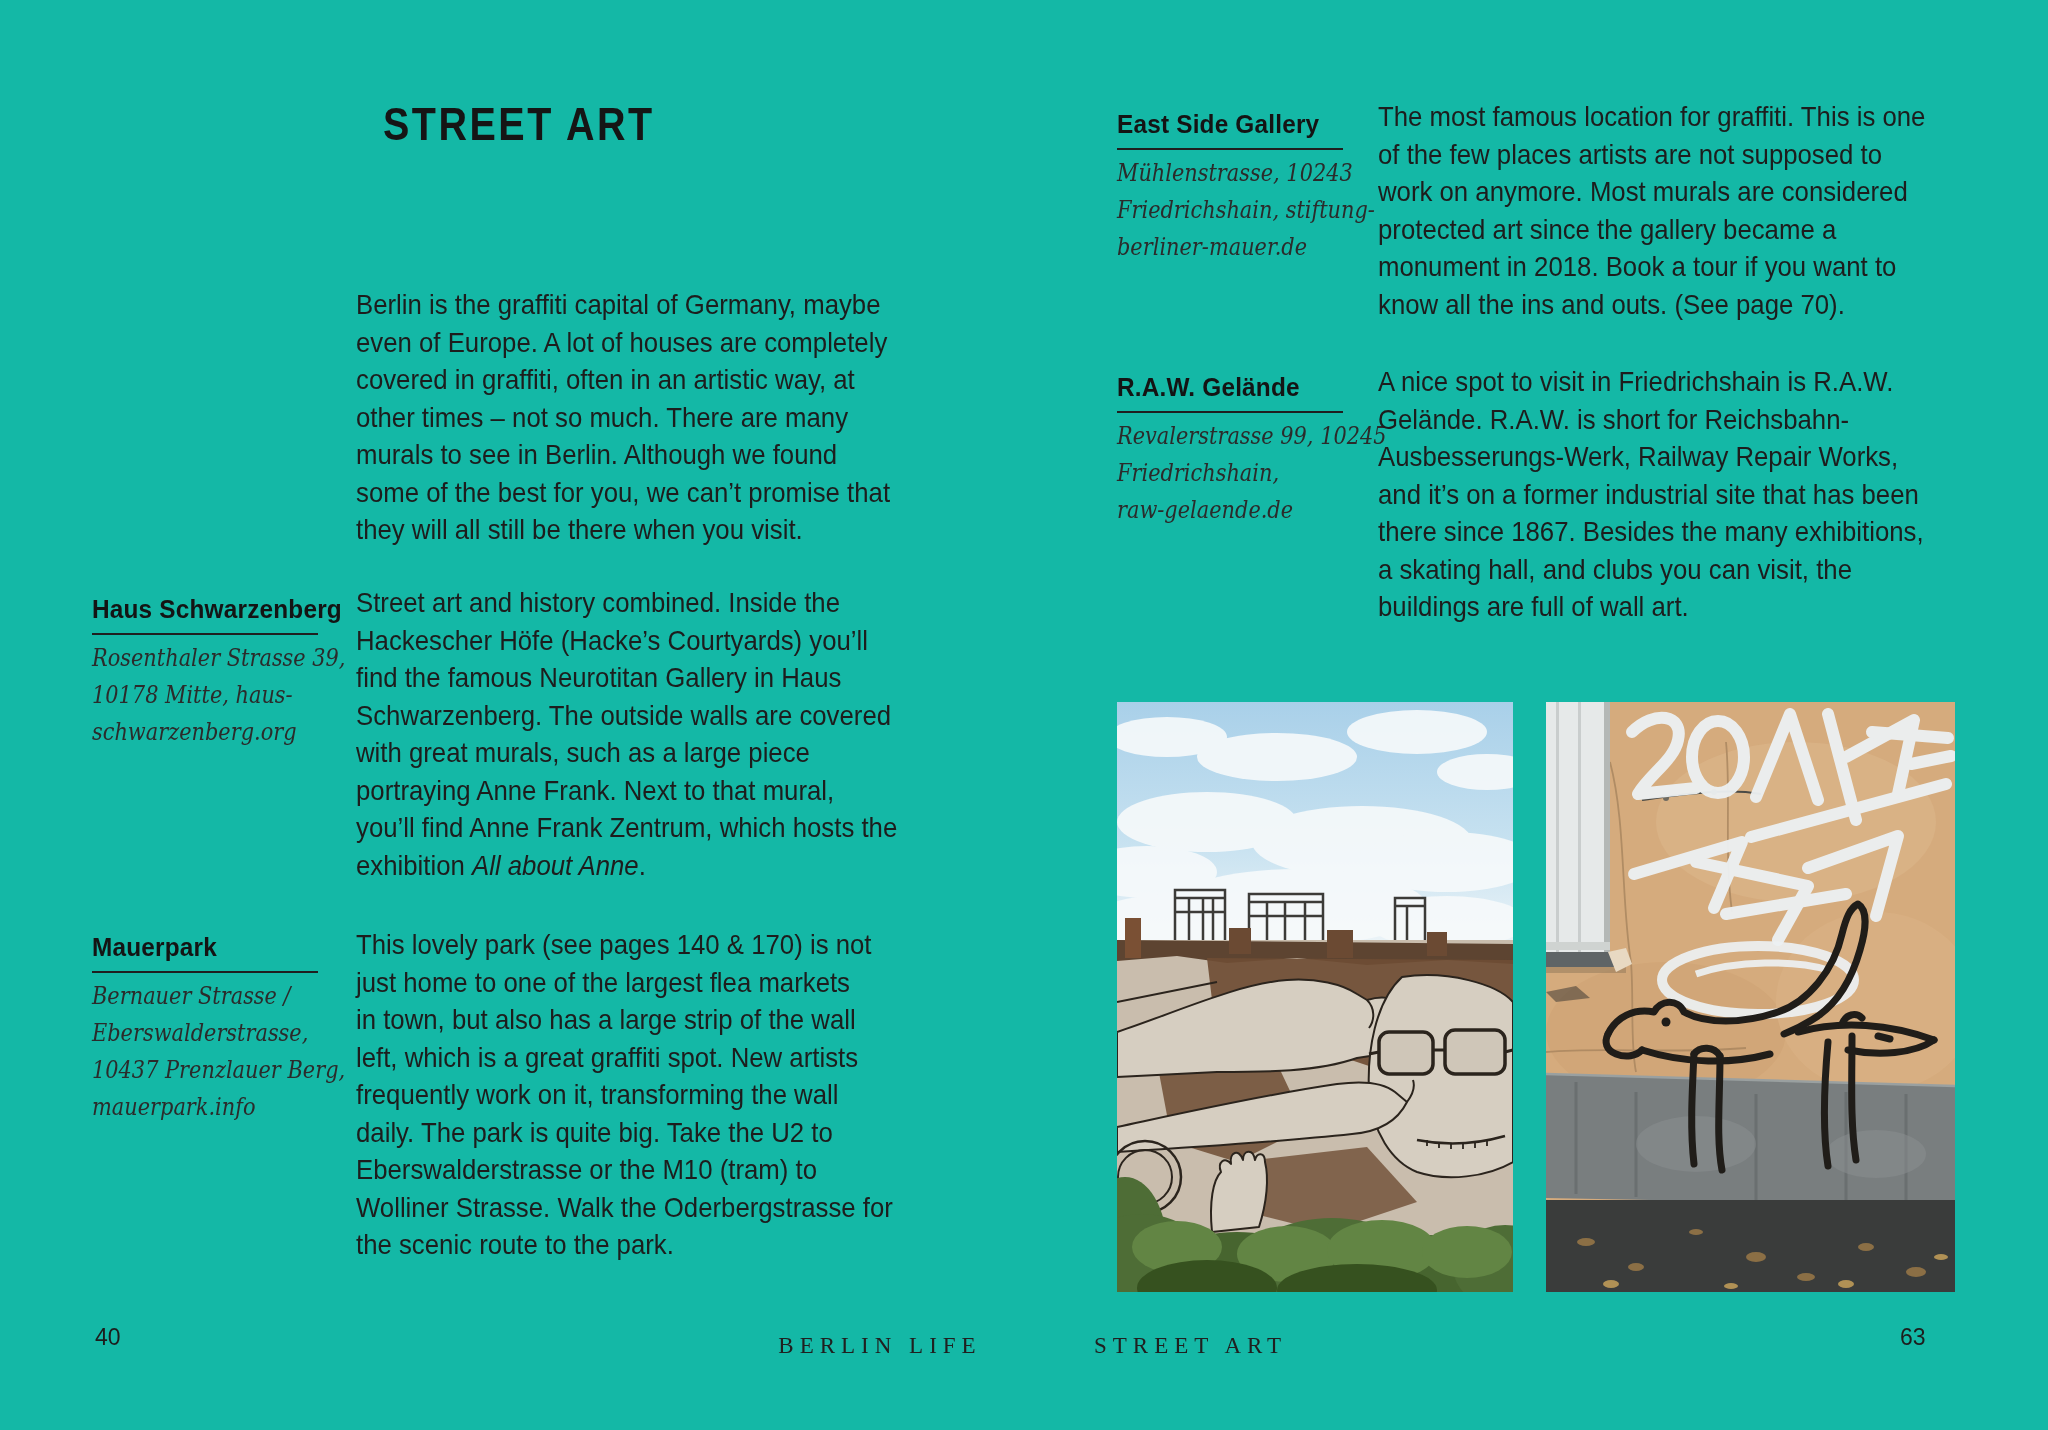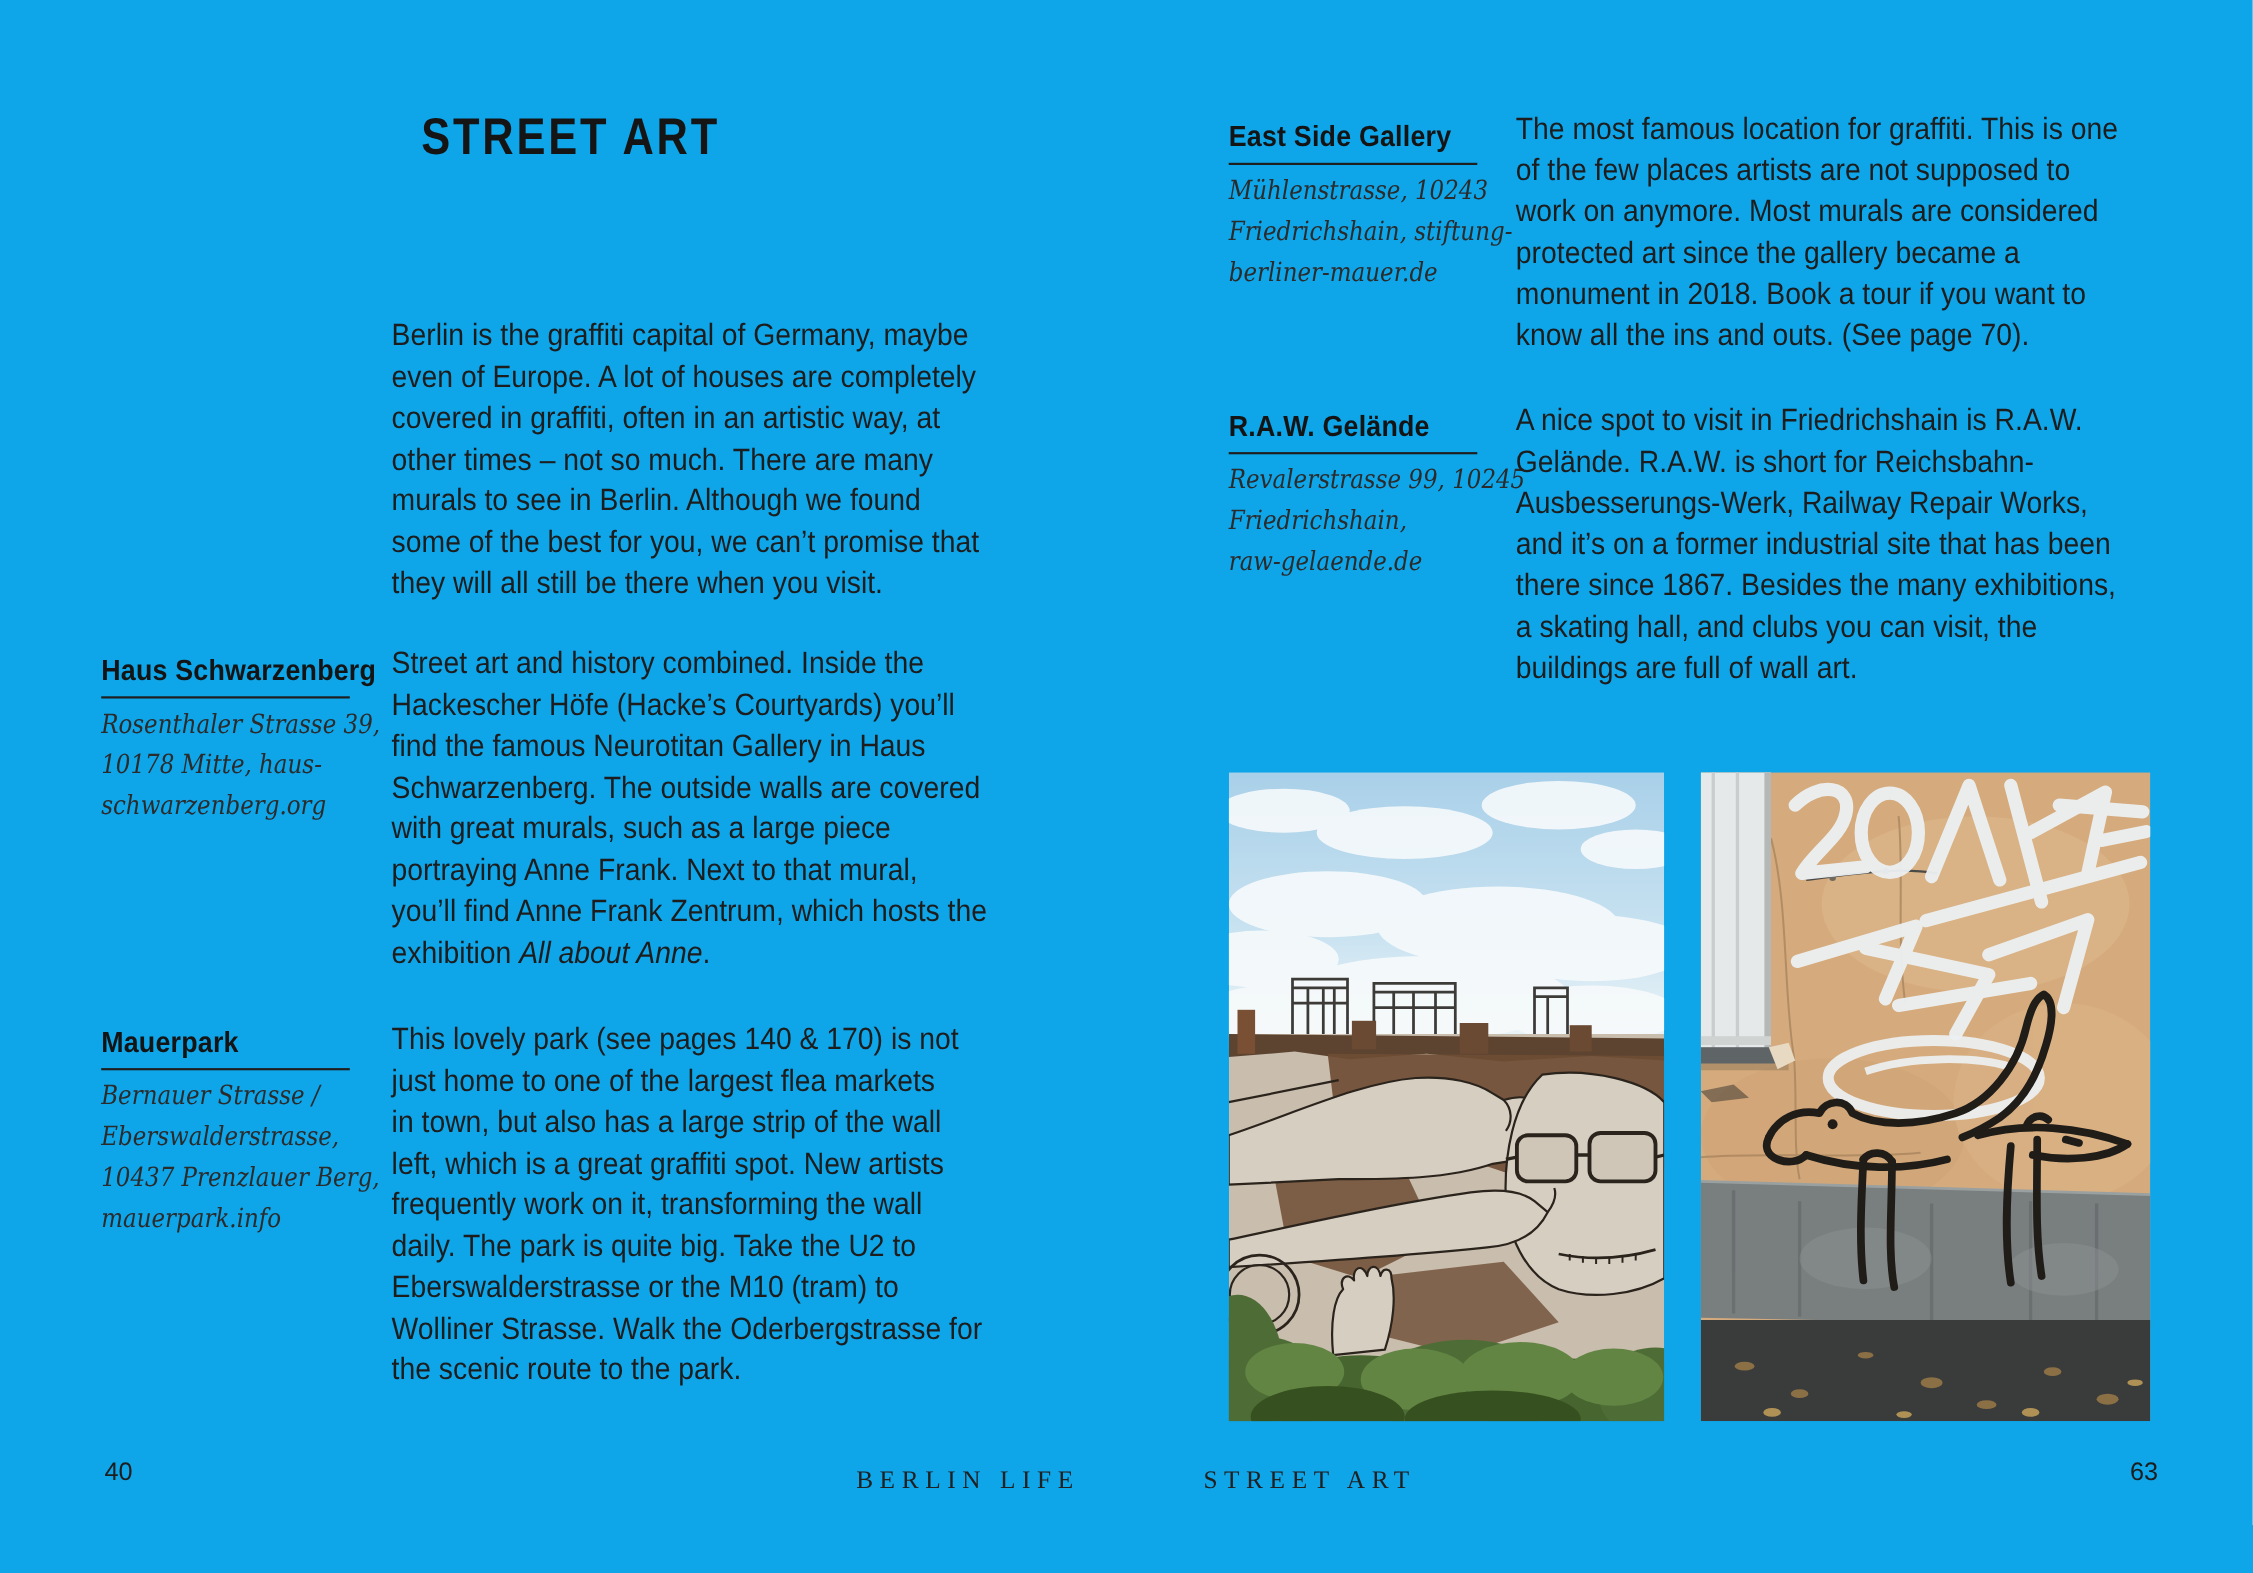--- a/index.html
+++ b/index.html
@@ -3,7 +3,7 @@
 <meta charset="utf-8">
 <style>
   html,body{margin:0;padding:0;background:#fff;}
-  .spread{position:relative;width:2048px;height:1430px;background:#0ea5e9;overflow:hidden;
+  .spread{position:relative;width:2048px;height:1430px;background:#14b8a6;overflow:hidden;
           font-family:"Liberation Sans","DejaVu Sans",sans-serif;color:#1c1c1c;}
   .abs{position:absolute;}
   .title{font-size:47px;font-weight:bold;letter-spacing:3px;color:#151515;

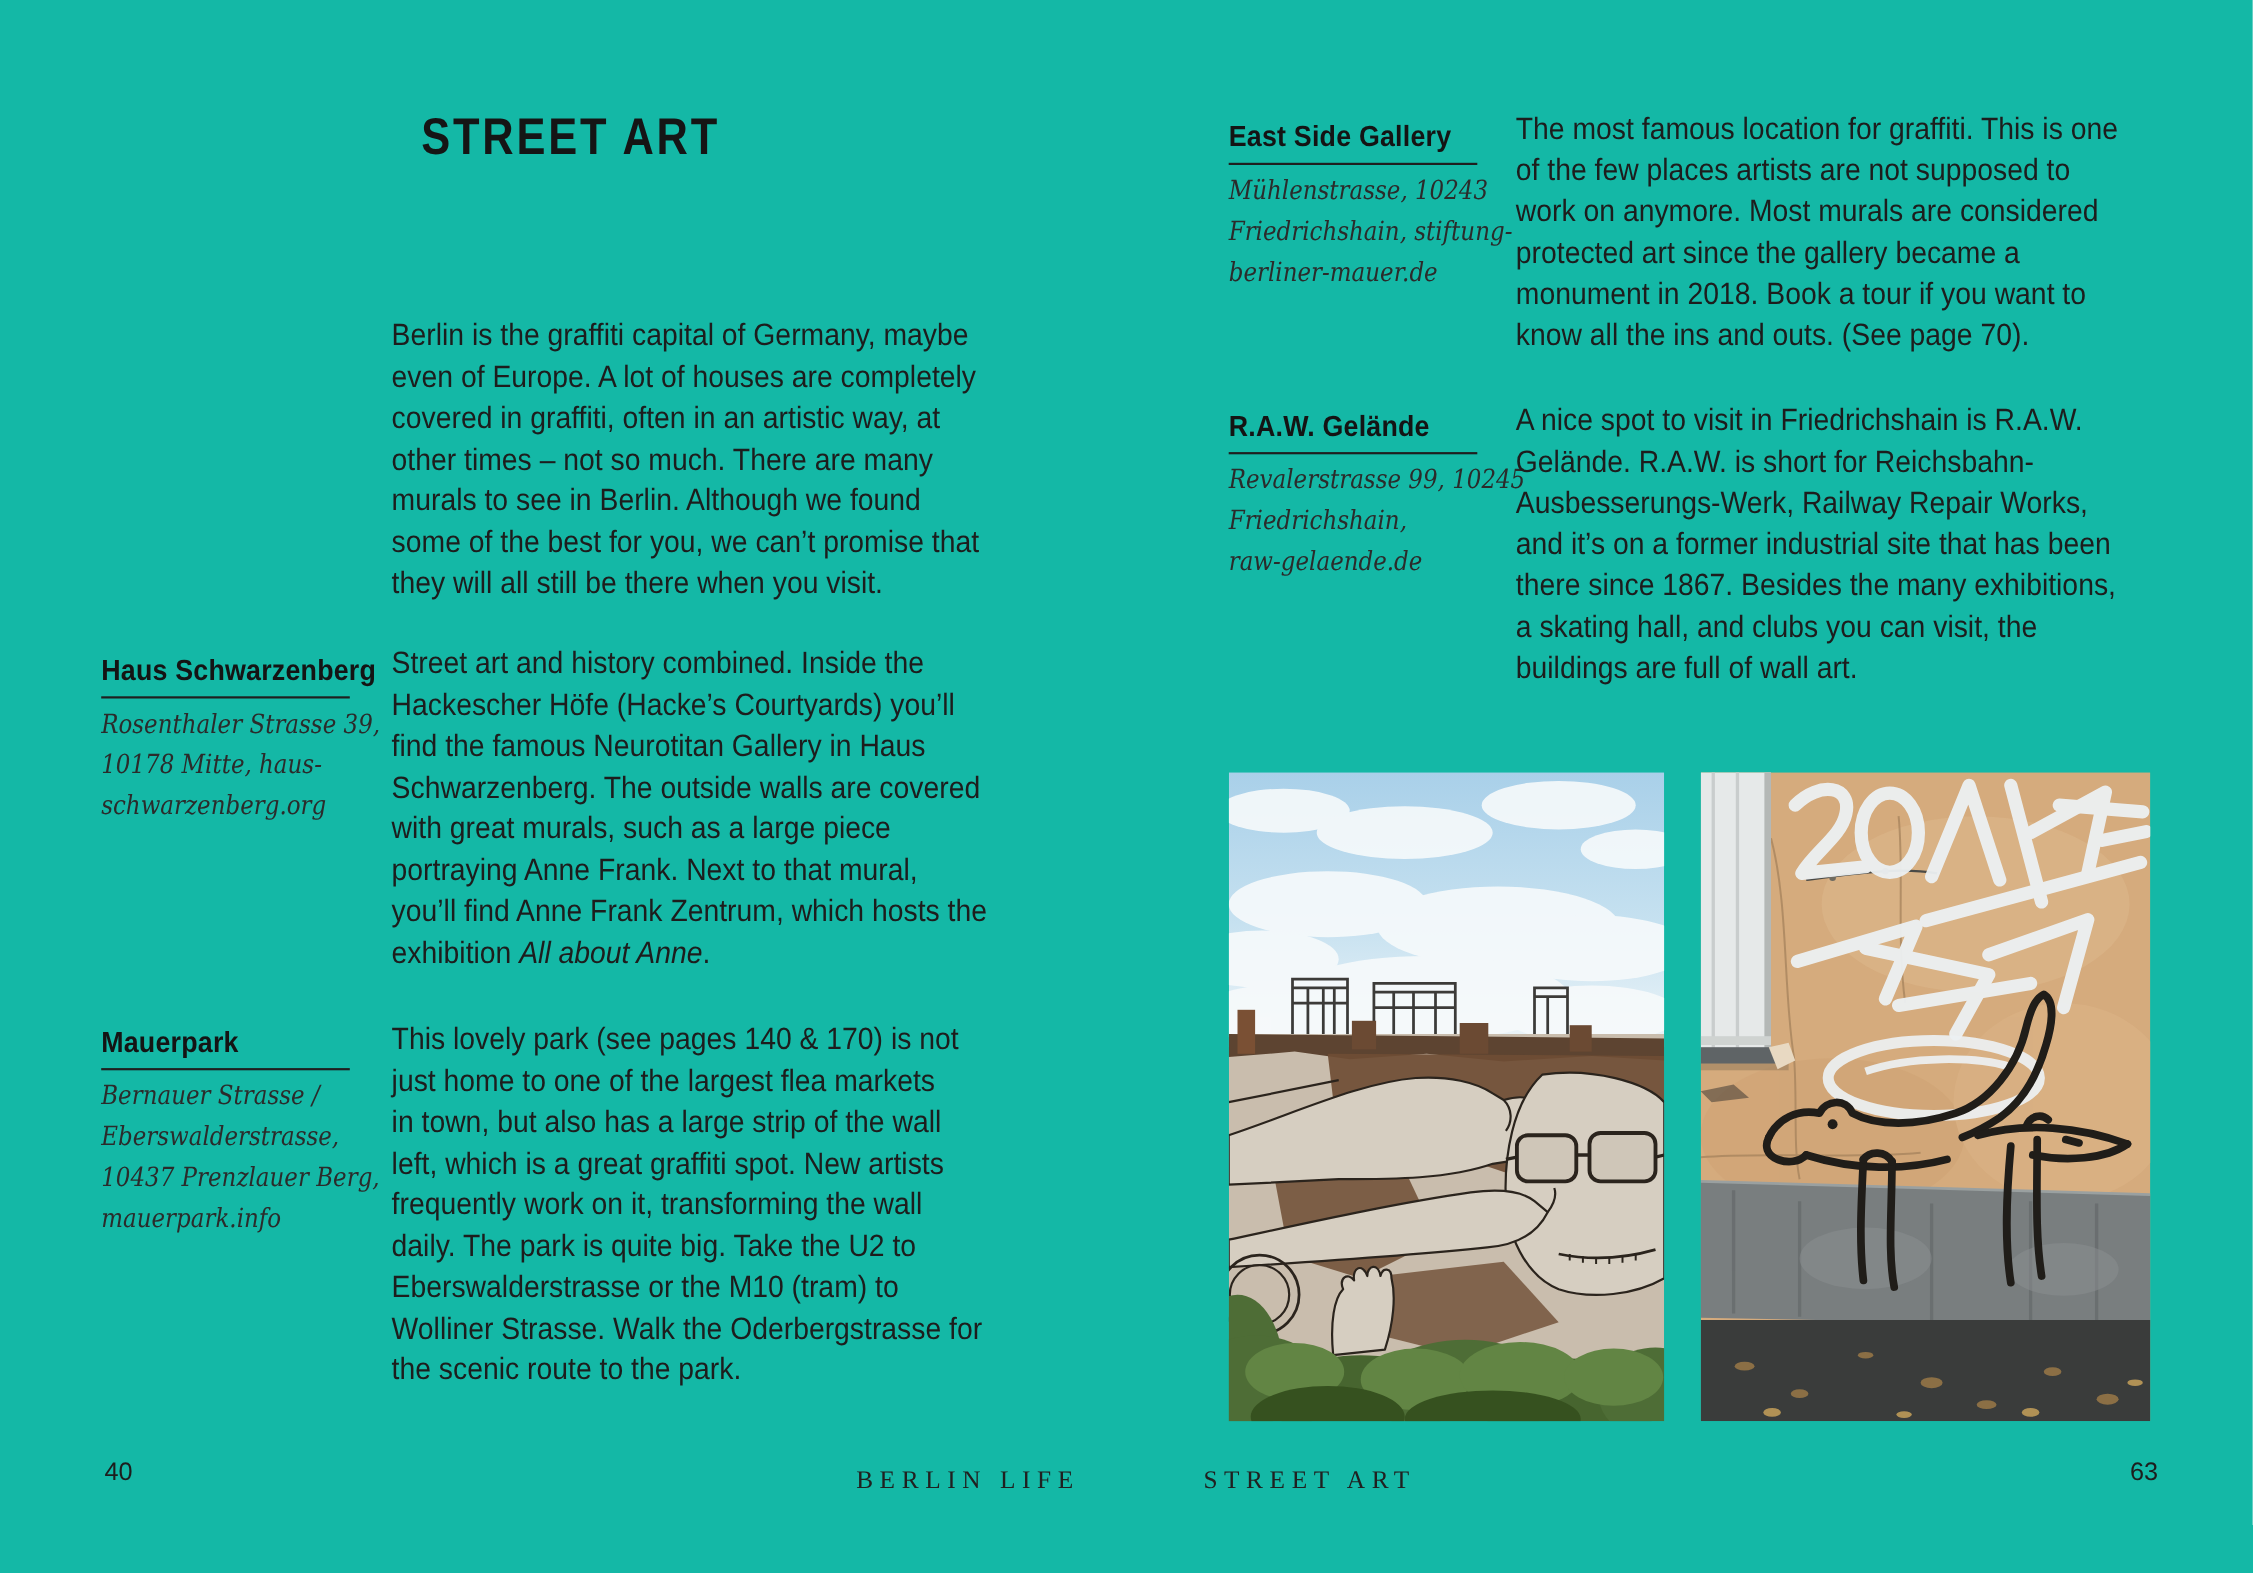--- a/index.html
+++ b/index.html
@@ -267,7 +267,7 @@
   </div>
 
   <div class="abs foot-serif" style="left:1094px;top:1333px;">STREET ART</div>
-  <div class="abs foot-num" style="left:1900px;top:1324px;width:62px;text-align:right;">63</div>
+  <div class="abs foot-num" style="left:1900px;top:1324px;width:62px;text-align:left;">63</div>
 
 </div>
 

